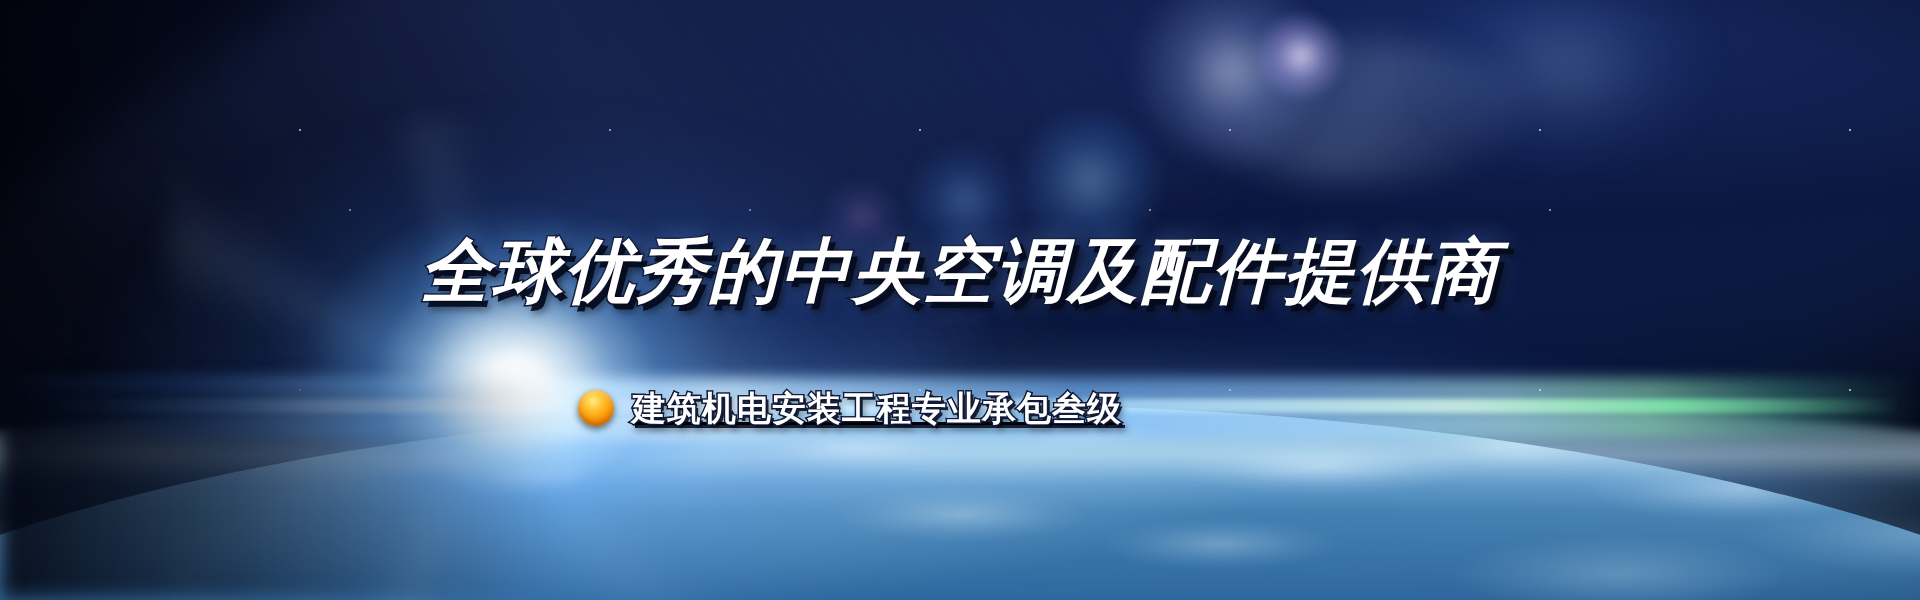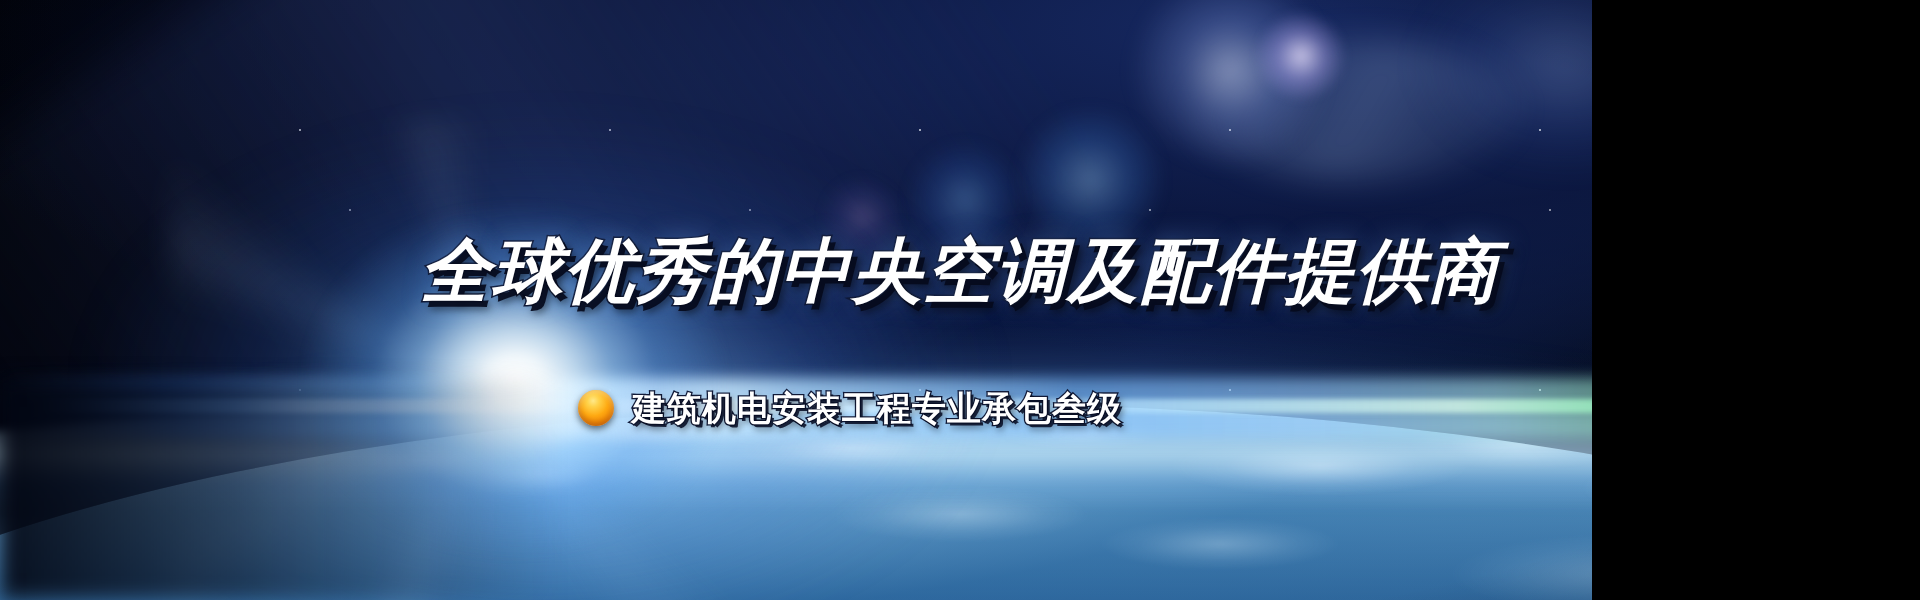--- a/index.html
+++ b/index.html
@@ -13,7 +13,7 @@
 
   #banner {
     position:relative;
-    width:1592px; height:600px;
+    width:1920px; height:600px;
     overflow:hidden;
     background:#0f766e;
   }

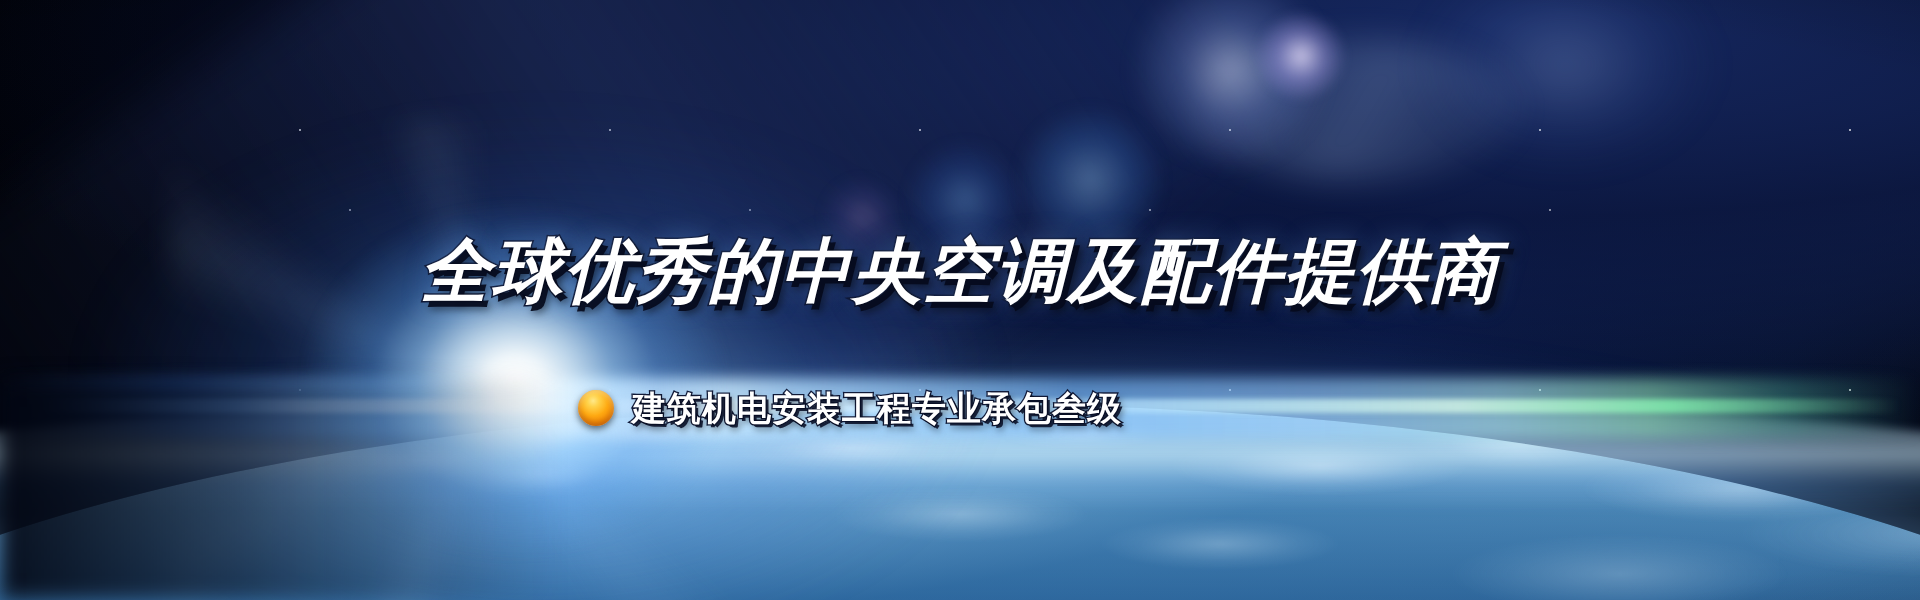--- a/index.html
+++ b/index.html
@@ -259,6 +259,7 @@
     position:absolute;
     left:578px; top:380px;
     width:900px;
+    text-decoration:underline;
   }
   .bullet-row {
     display:flex;

